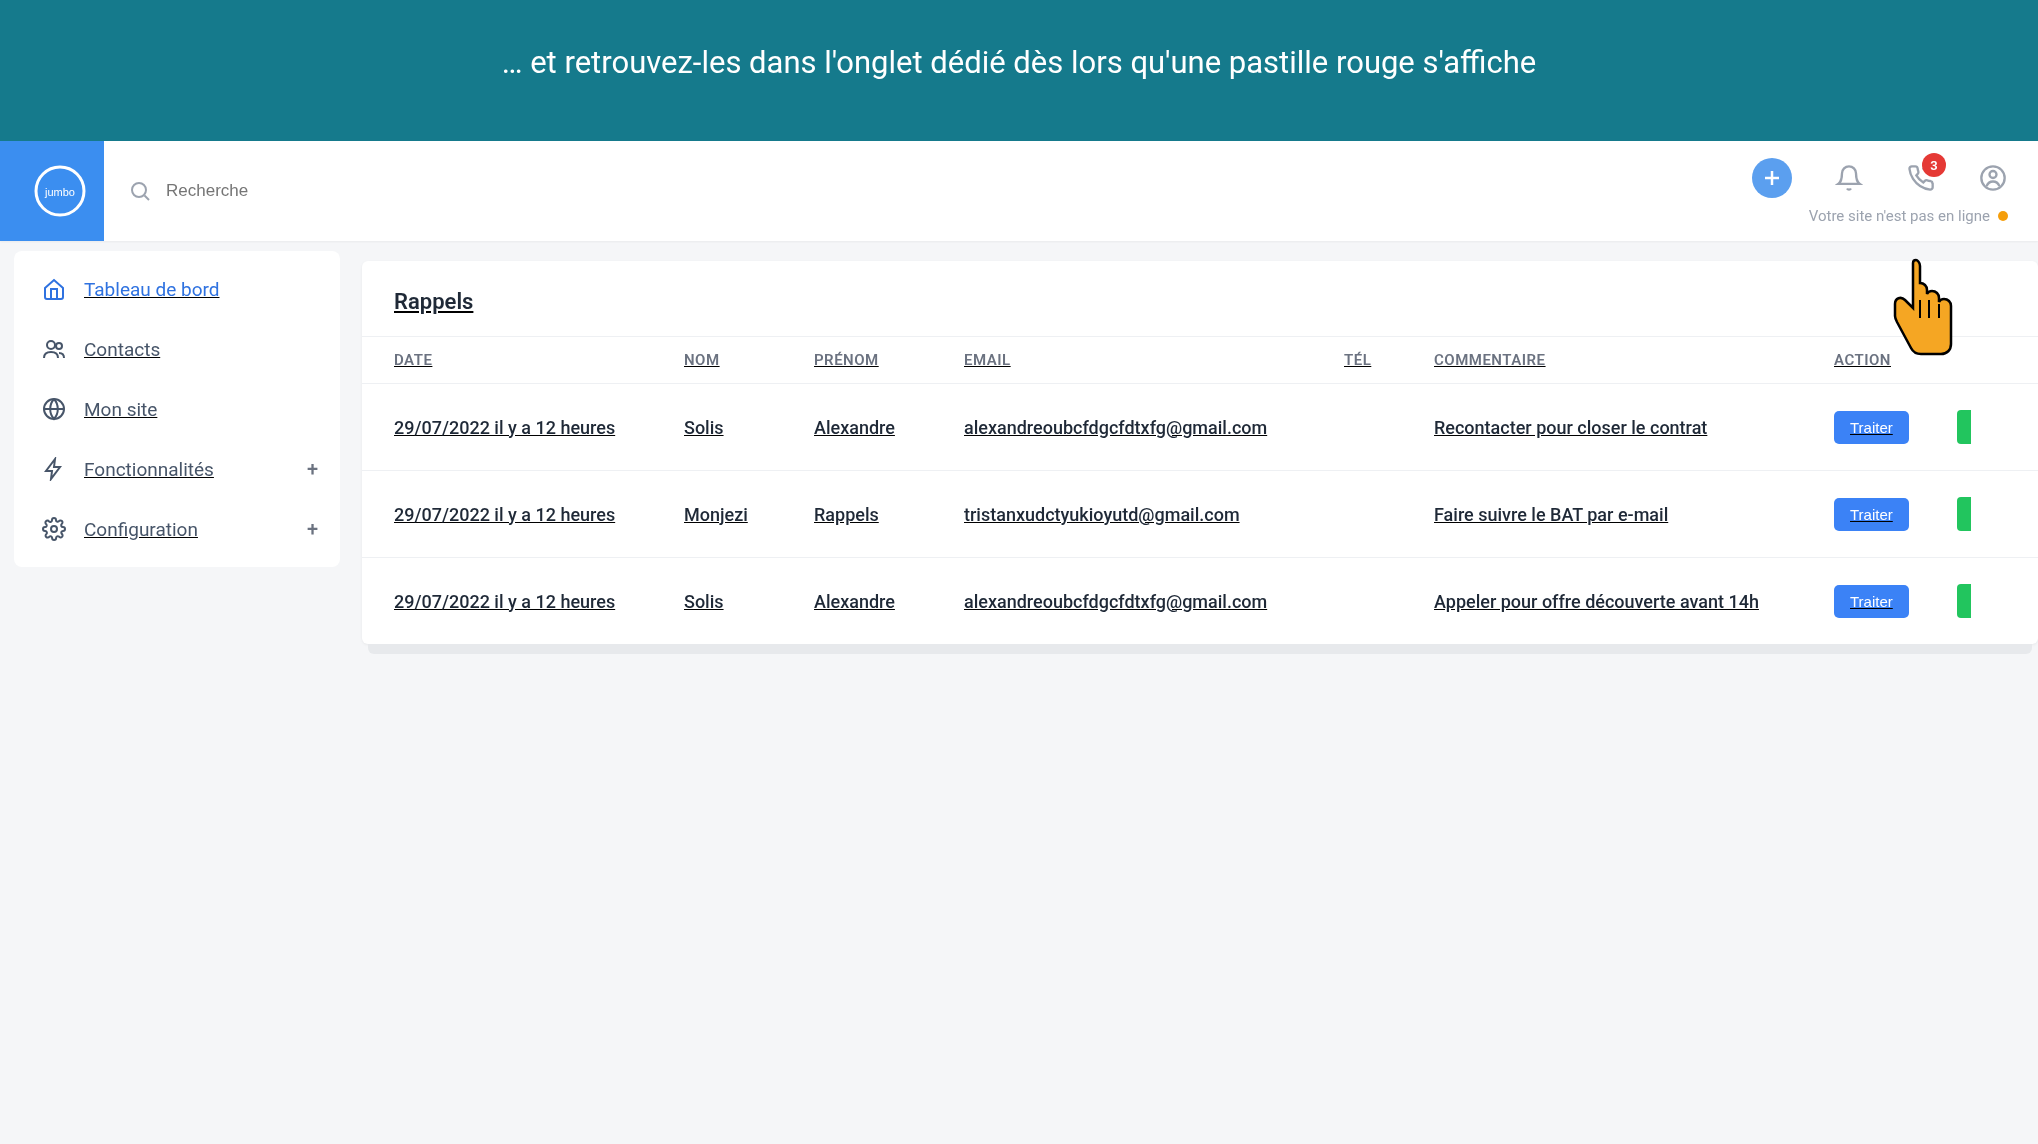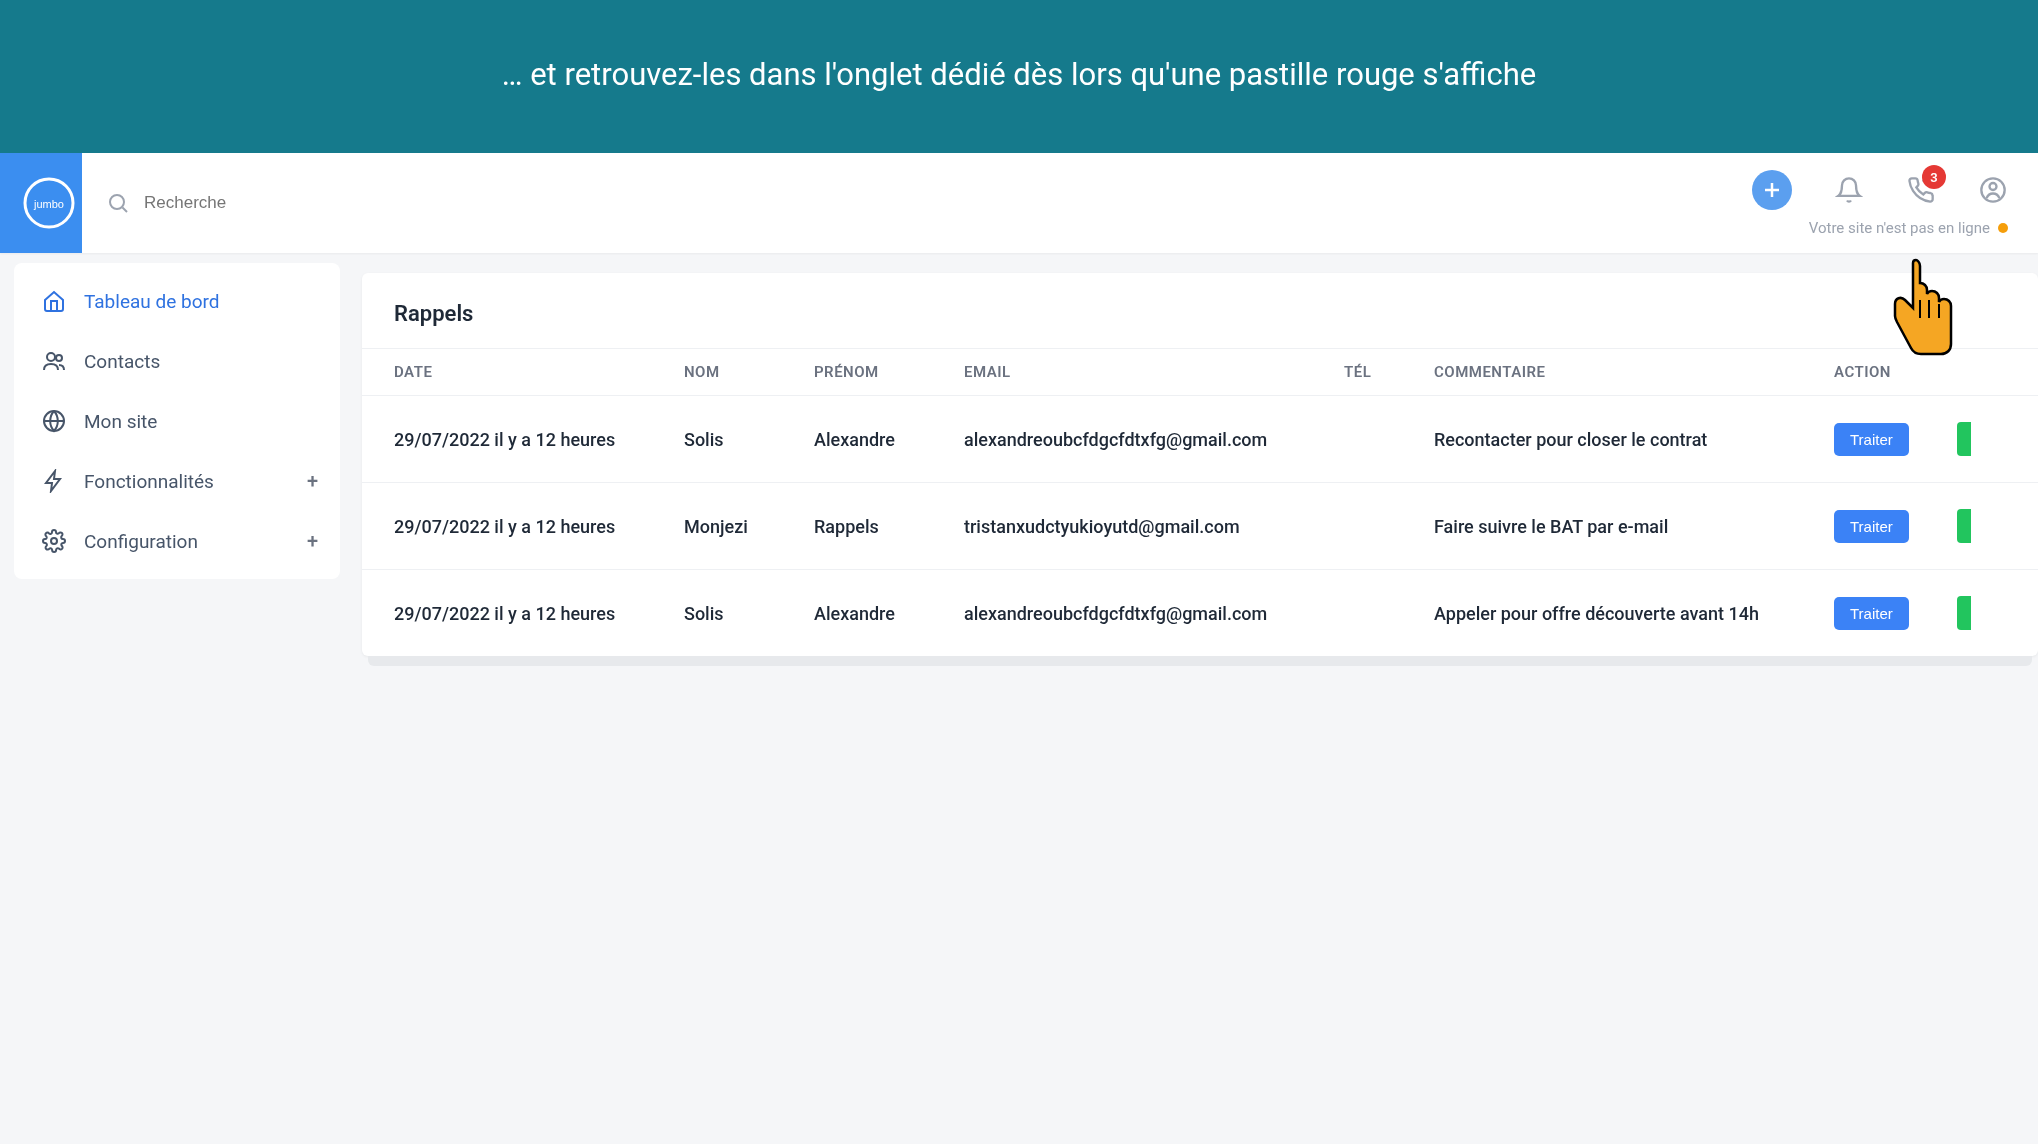--- a/index.html
+++ b/index.html
@@ -5,7 +5,7 @@
 * { margin: 0; padding: 0; box-sizing: border-box; }
 body { font-family: -apple-system, BlinkMacSystemFont, 'Segoe UI', Roboto, Arial, sans-serif; background: #f5f6f8; width: 2038px; }
 
-.banner { background: #157a8c; color: #fff; padding: 56px 0 60px; text-align: center; font-size: 31px; font-weight: 400; }
+.banner { background: #157a8c; color: #fff; padding: 44px 0 60px; text-align: center; font-size: 31px; font-weight: 400; }
 
 .logo-cell { width: 82px; background: #3b8ef0; display: flex; align-items: center; justify-content: center; border-radius: 0 0 0 0; padding-left: 16px; }
 .logo-cell svg { width: 60px; height: 60px; }

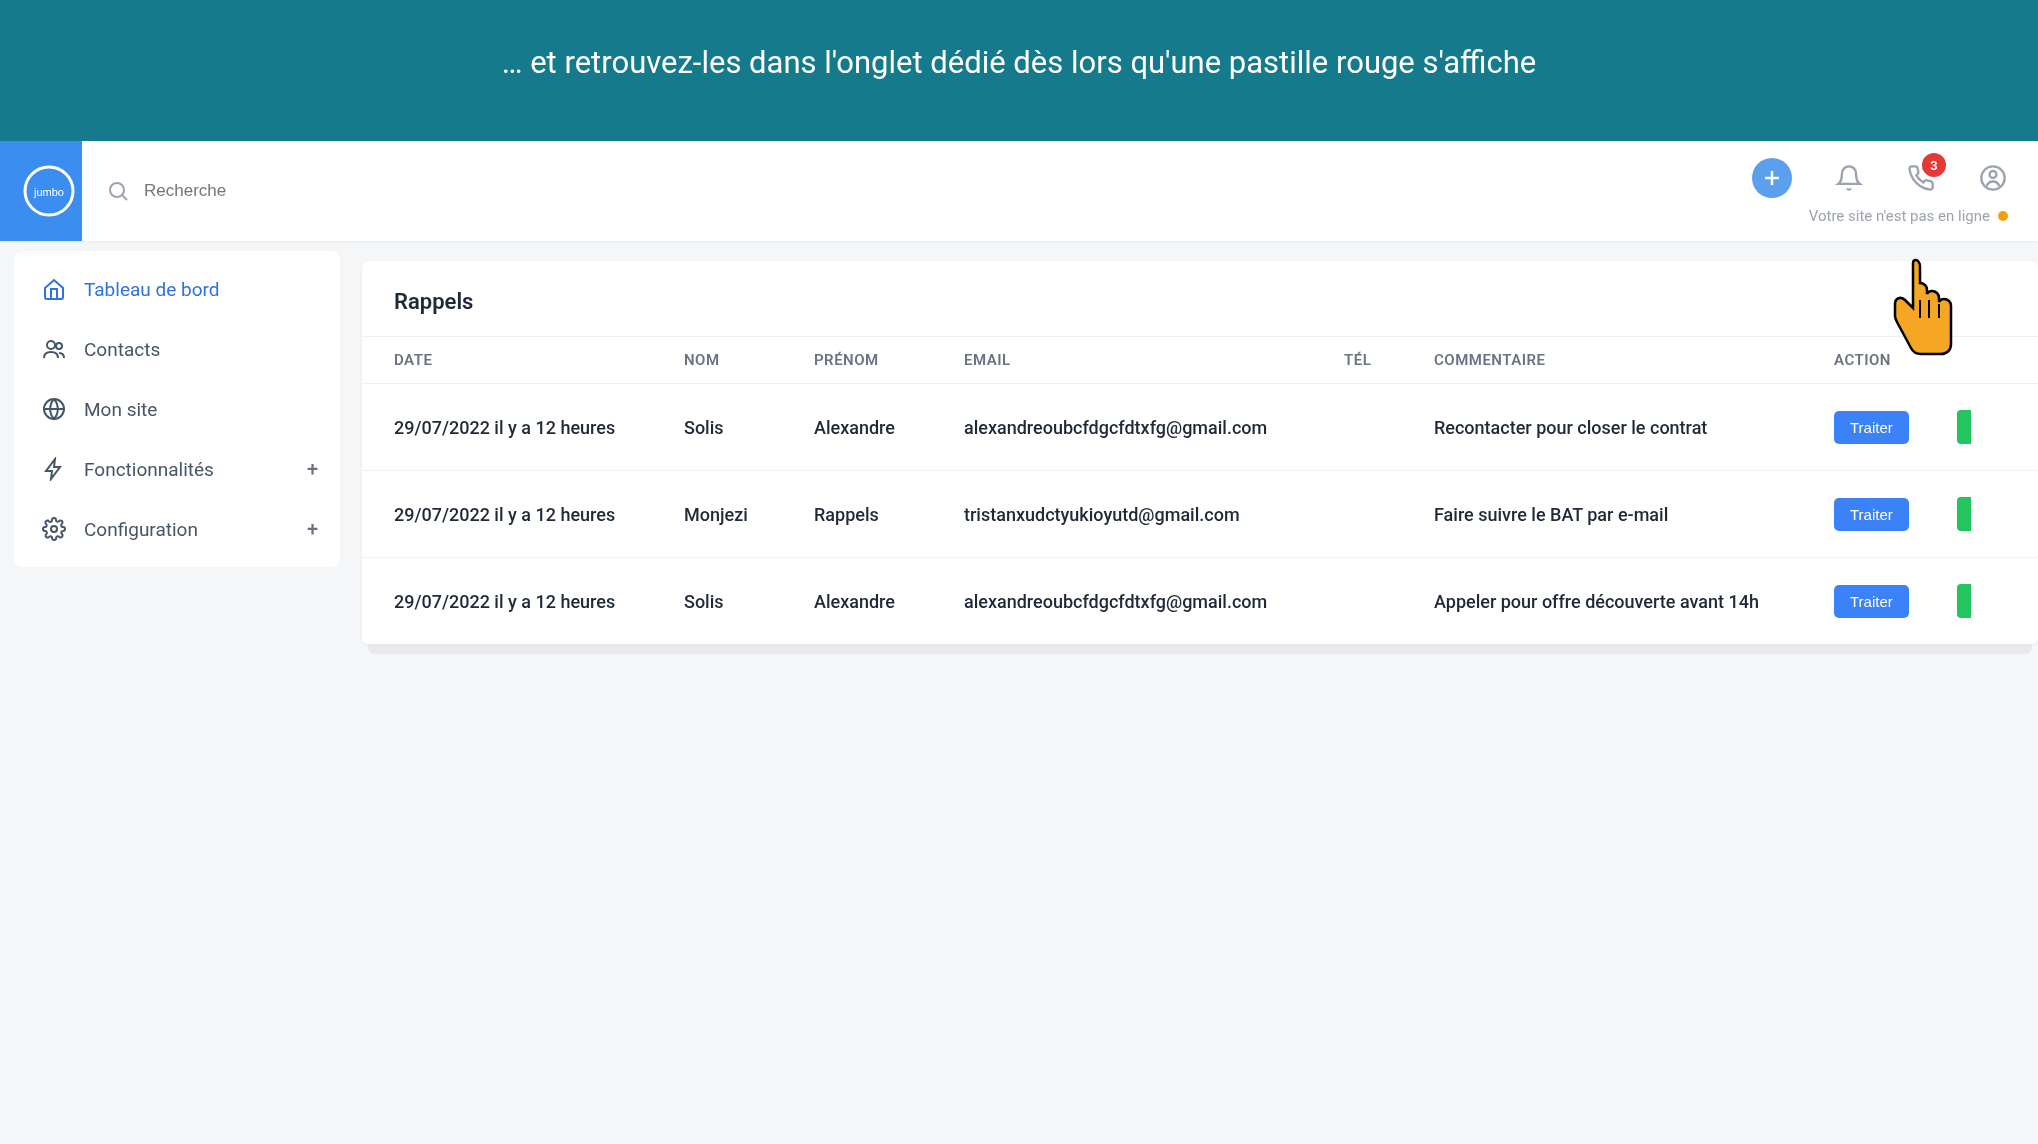--- a/index.html
+++ b/index.html
@@ -7,7 +7,7 @@
 
 .banner { background: #157a8c; color: #fff; padding: 44px 0 60px; text-align: center; font-size: 31px; font-weight: 400; }
 
-.logo-cell { width: 82px; background: #3b8ef0; display: flex; align-items: center; justify-content: center; border-radius: 0 0 0 0; padding-left: 16px; }
+.logo-cell { width: 104px; background: #3b8ef0; display: flex; align-items: center; justify-content: center; border-radius: 0 0 0 0; padding-left: 16px; }
 .logo-cell svg { width: 60px; height: 60px; }
 
 .header { display: flex; background: #fff; height: 100px; align-items: stretch; box-shadow: 0 1px 2px rgba(0,0,0,0.05); }

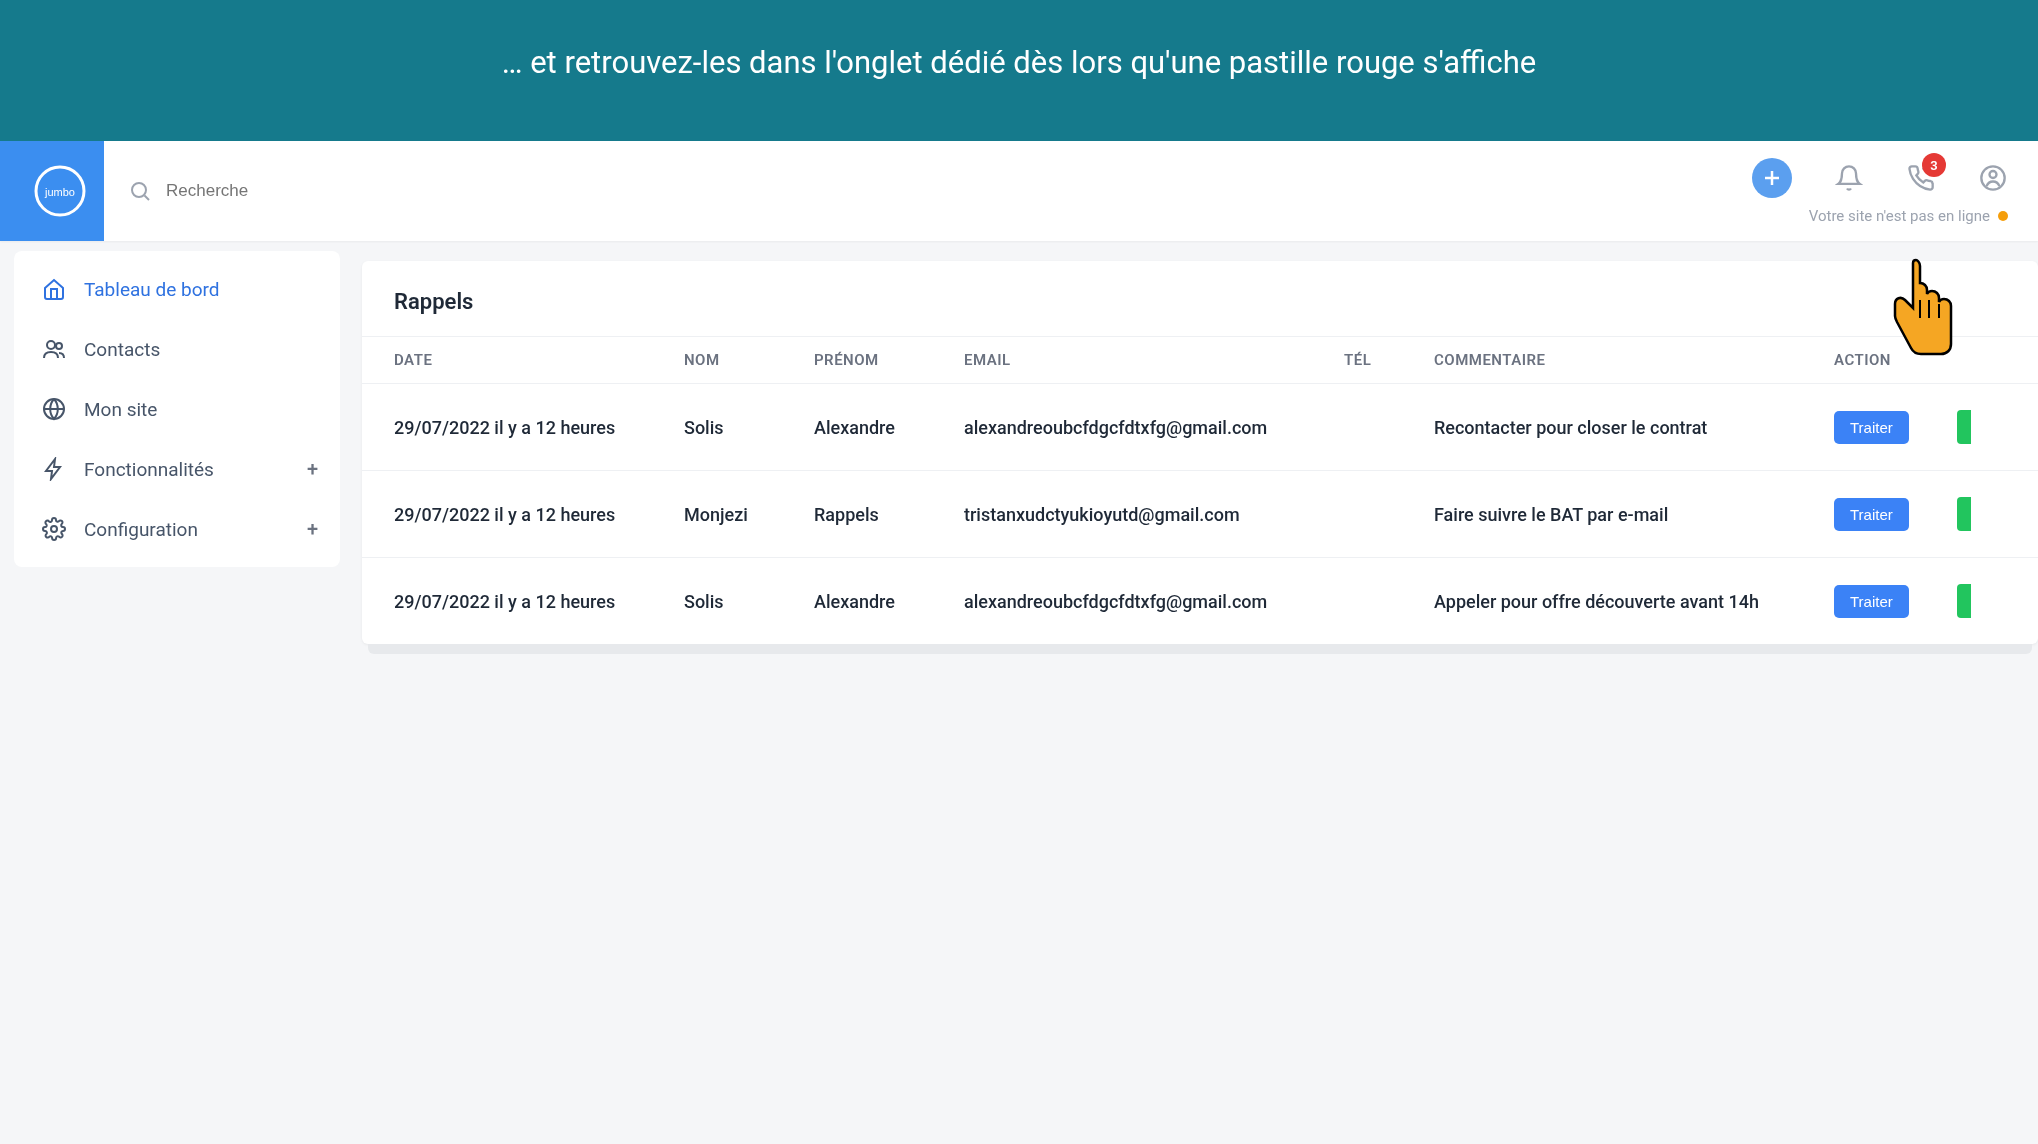--- a/index.html
+++ b/index.html
@@ -22,7 +22,7 @@
 .status-text { font-size: 15px; color: #9ca3af; display: flex; align-items: center; gap: 8px; padding-bottom: 6px; }
 .status-dot { width: 10px; height: 10px; background: #f59e0b; border-radius: 50%; display: inline-block; }
 
-.layout { display: flex; }
+.layout { display: flex; text-decoration: underline; }
 .sidebar { width: 326px; background: #fff; margin: 10px 0 0 14px; border-radius: 8px; padding: 8px 0; height: fit-content; }
 .side-item { display: flex; align-items: center; gap: 18px; padding: 18px 28px; color: #475569; font-size: 19px; cursor: pointer; position: relative; }
 .side-item.active { color: #2f72e0; }

